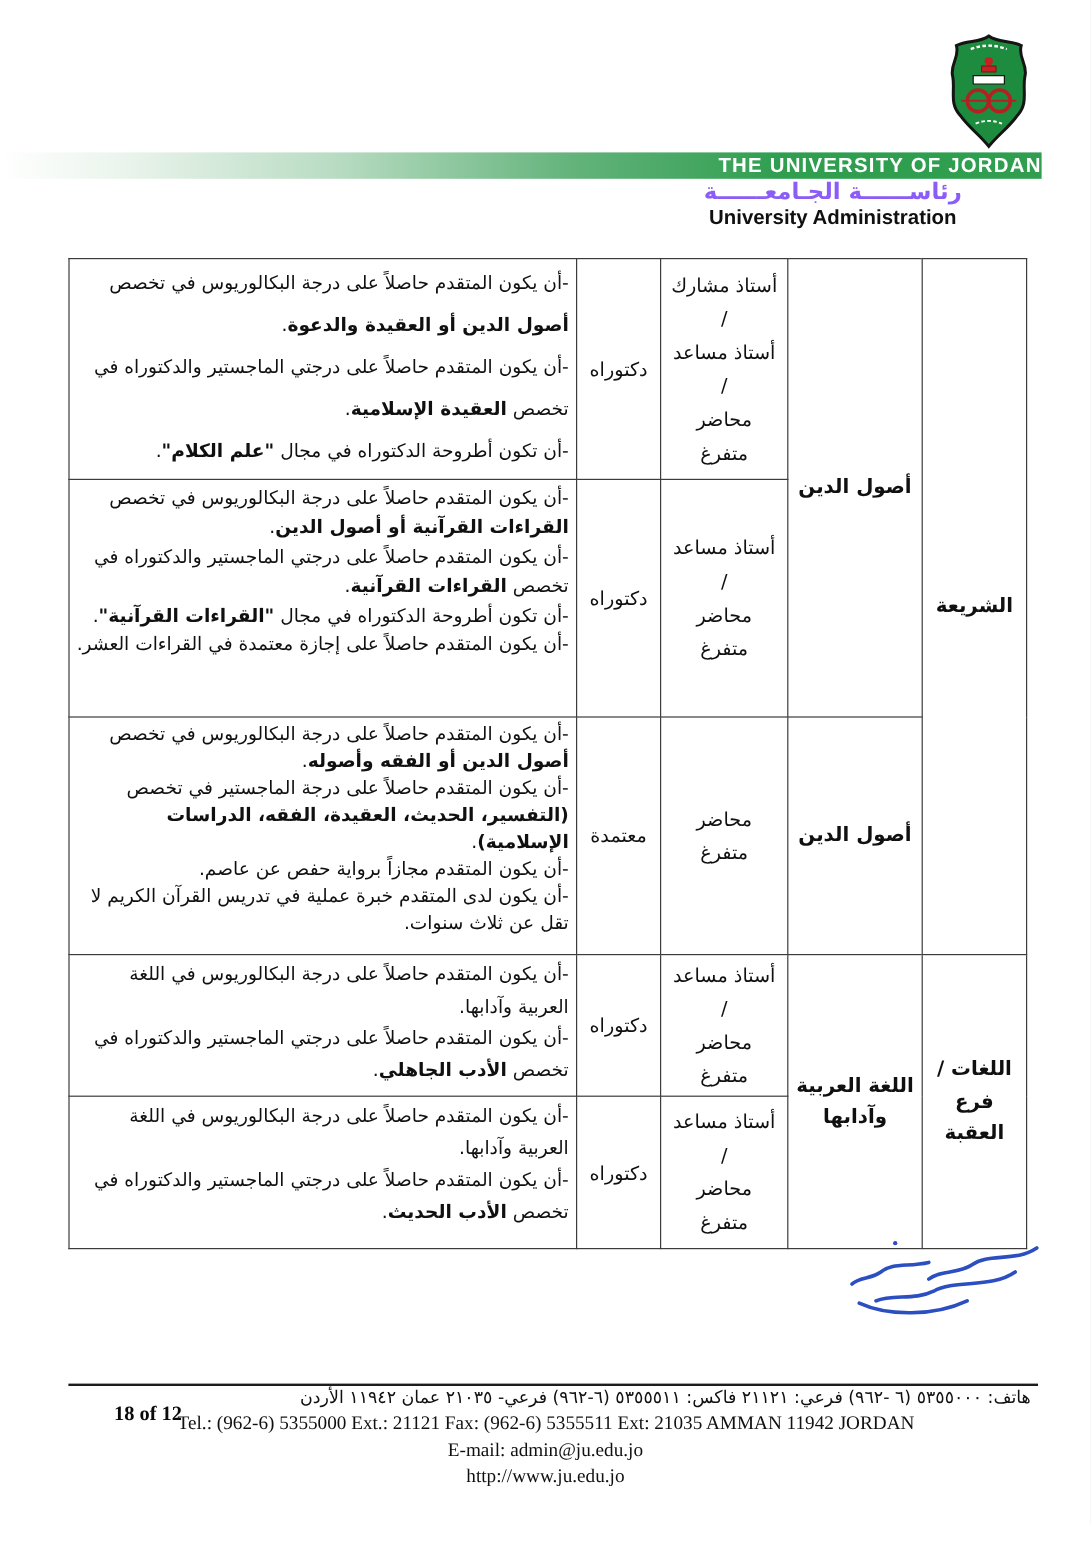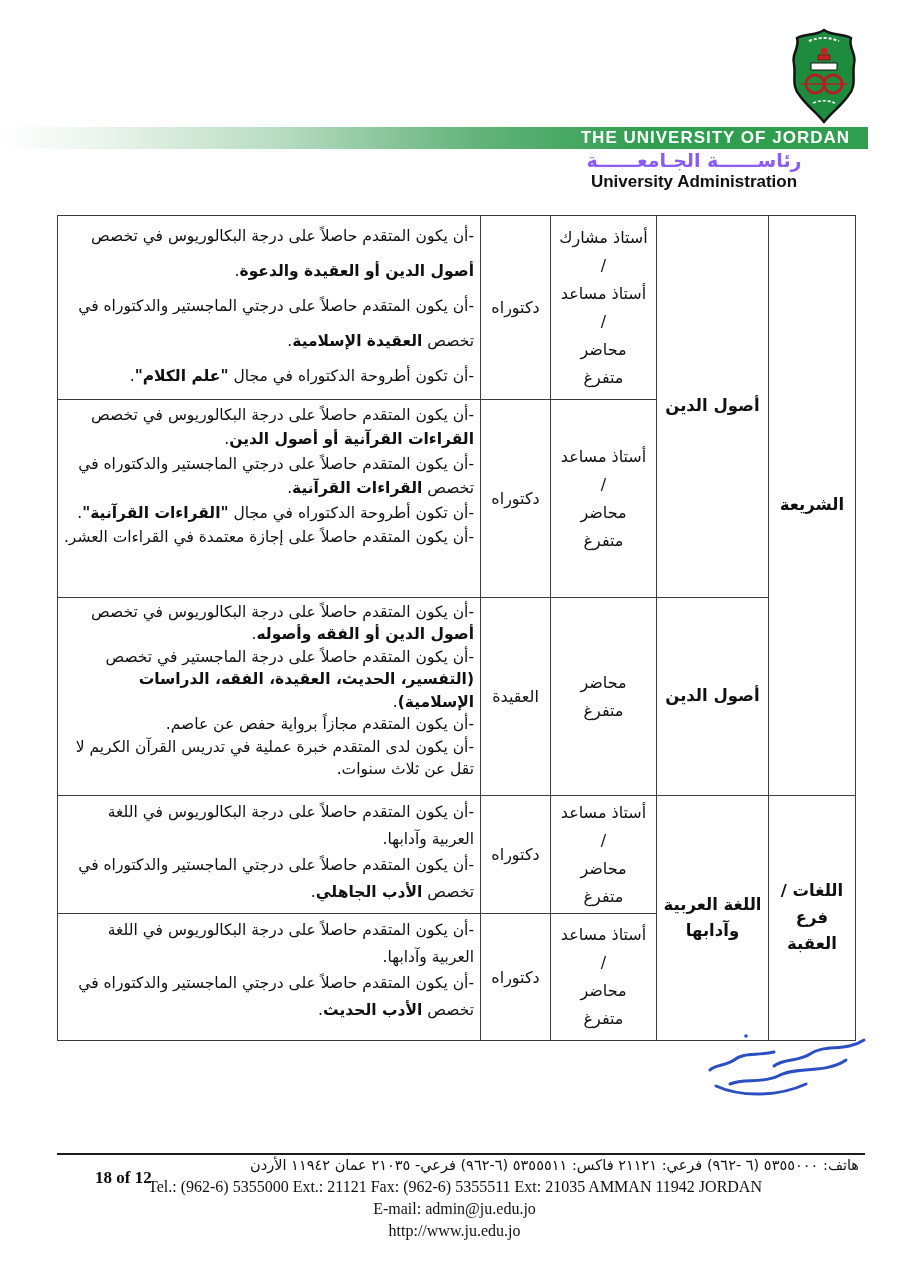--- a/index.html
+++ b/index.html
@@ -22,7 +22,7 @@
   }
   .banner span{
     font-family:"Liberation Sans",sans-serif;font-weight:bold;
-    font-size:17px;color:#ffffff;letter-spacing:1px;padding-right:18px;
+    font-size:17px;color:#ffffff;letter-spacing:1px;
   }
   .admin-ar{
     position:absolute;top:149px;right:55px;width:320px;height:24px;

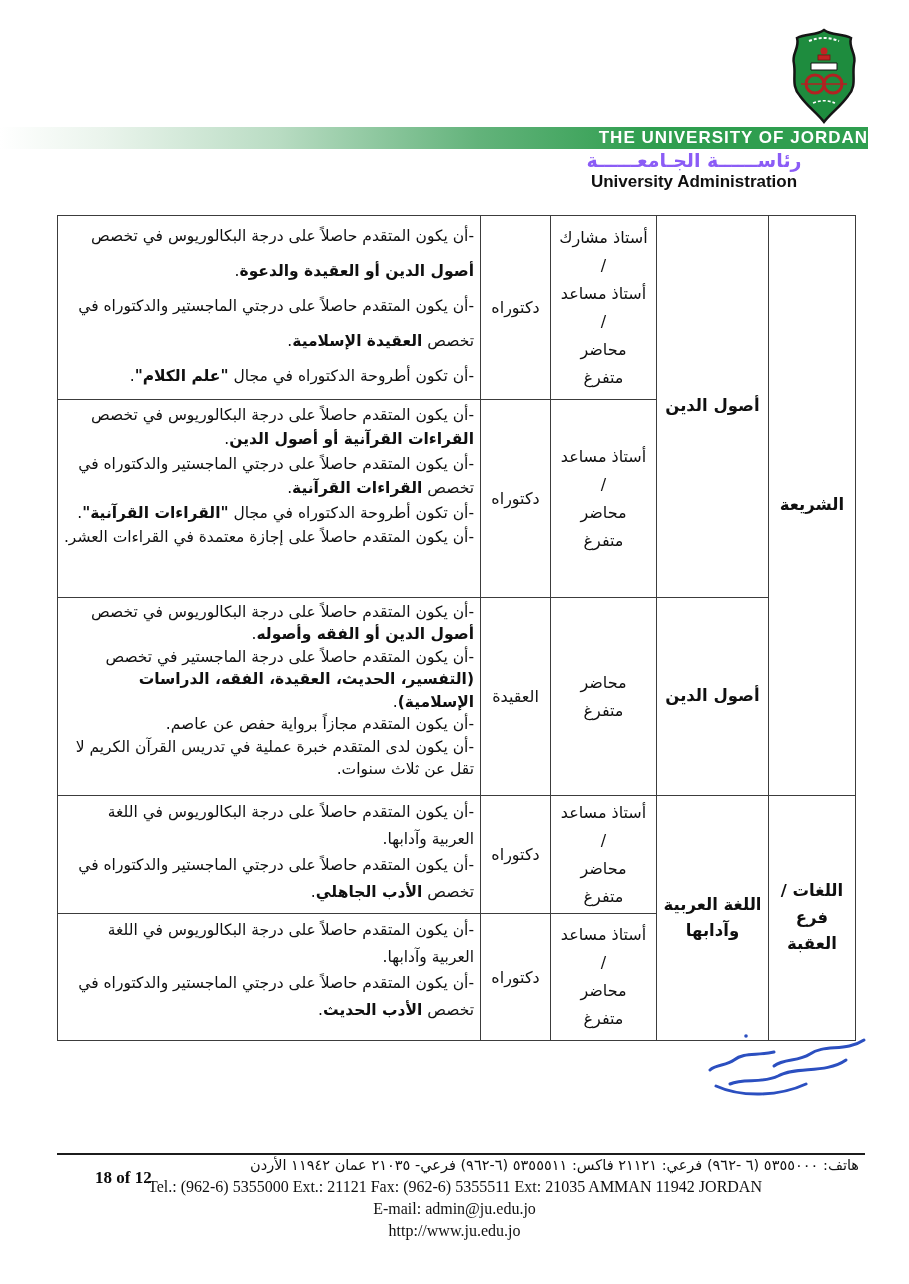--- a/index.html
+++ b/index.html
@@ -158,7 +158,7 @@
             <div>محاضر</div>
             <div>متفرغ</div>
           </td>
-        <td class="degree">العقيدة</td>
+        <td class="degree">معتمدة</td>
         <td class="req">
             <div class="req-item">-أن يكون المتقدم حاصلاً على درجة البكالوريوس في تخصص <b>أصول الدين أو الفقه وأصوله</b>.</div>
             <div class="req-item">-أن يكون المتقدم حاصلاً على درجة الماجستير في تخصص <b>(التفسير، الحديث، العقيدة، الفقه، الدراسات الإسلامية)</b>.</div>

